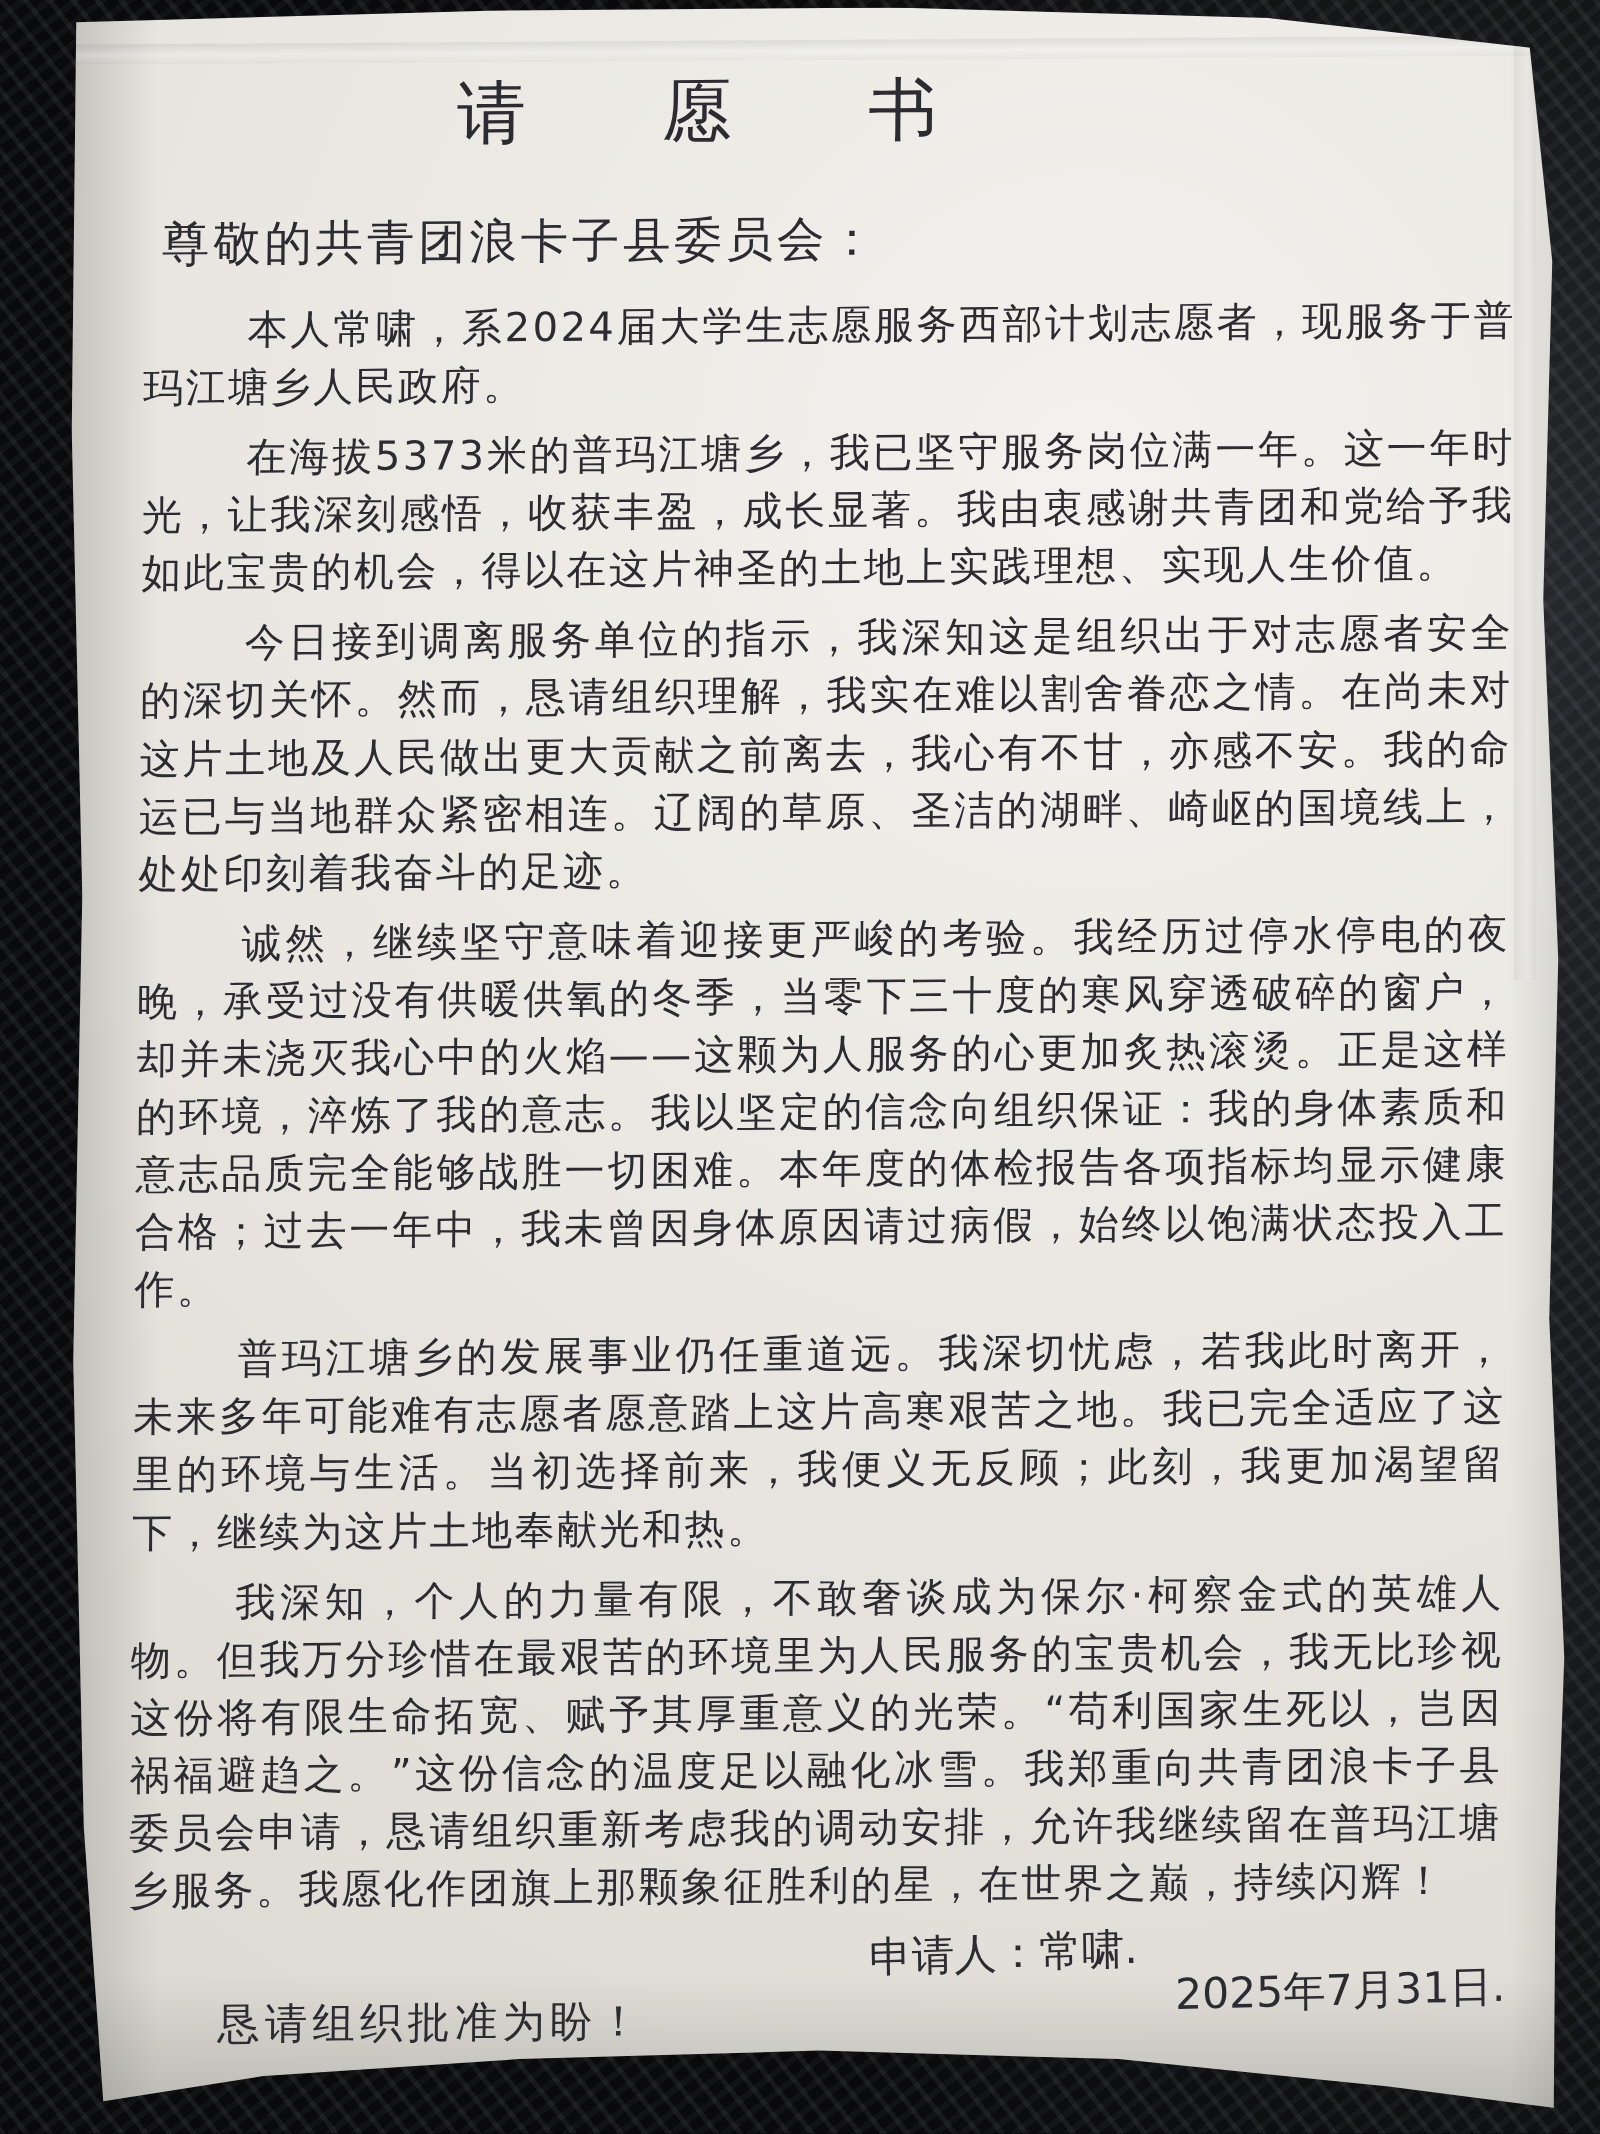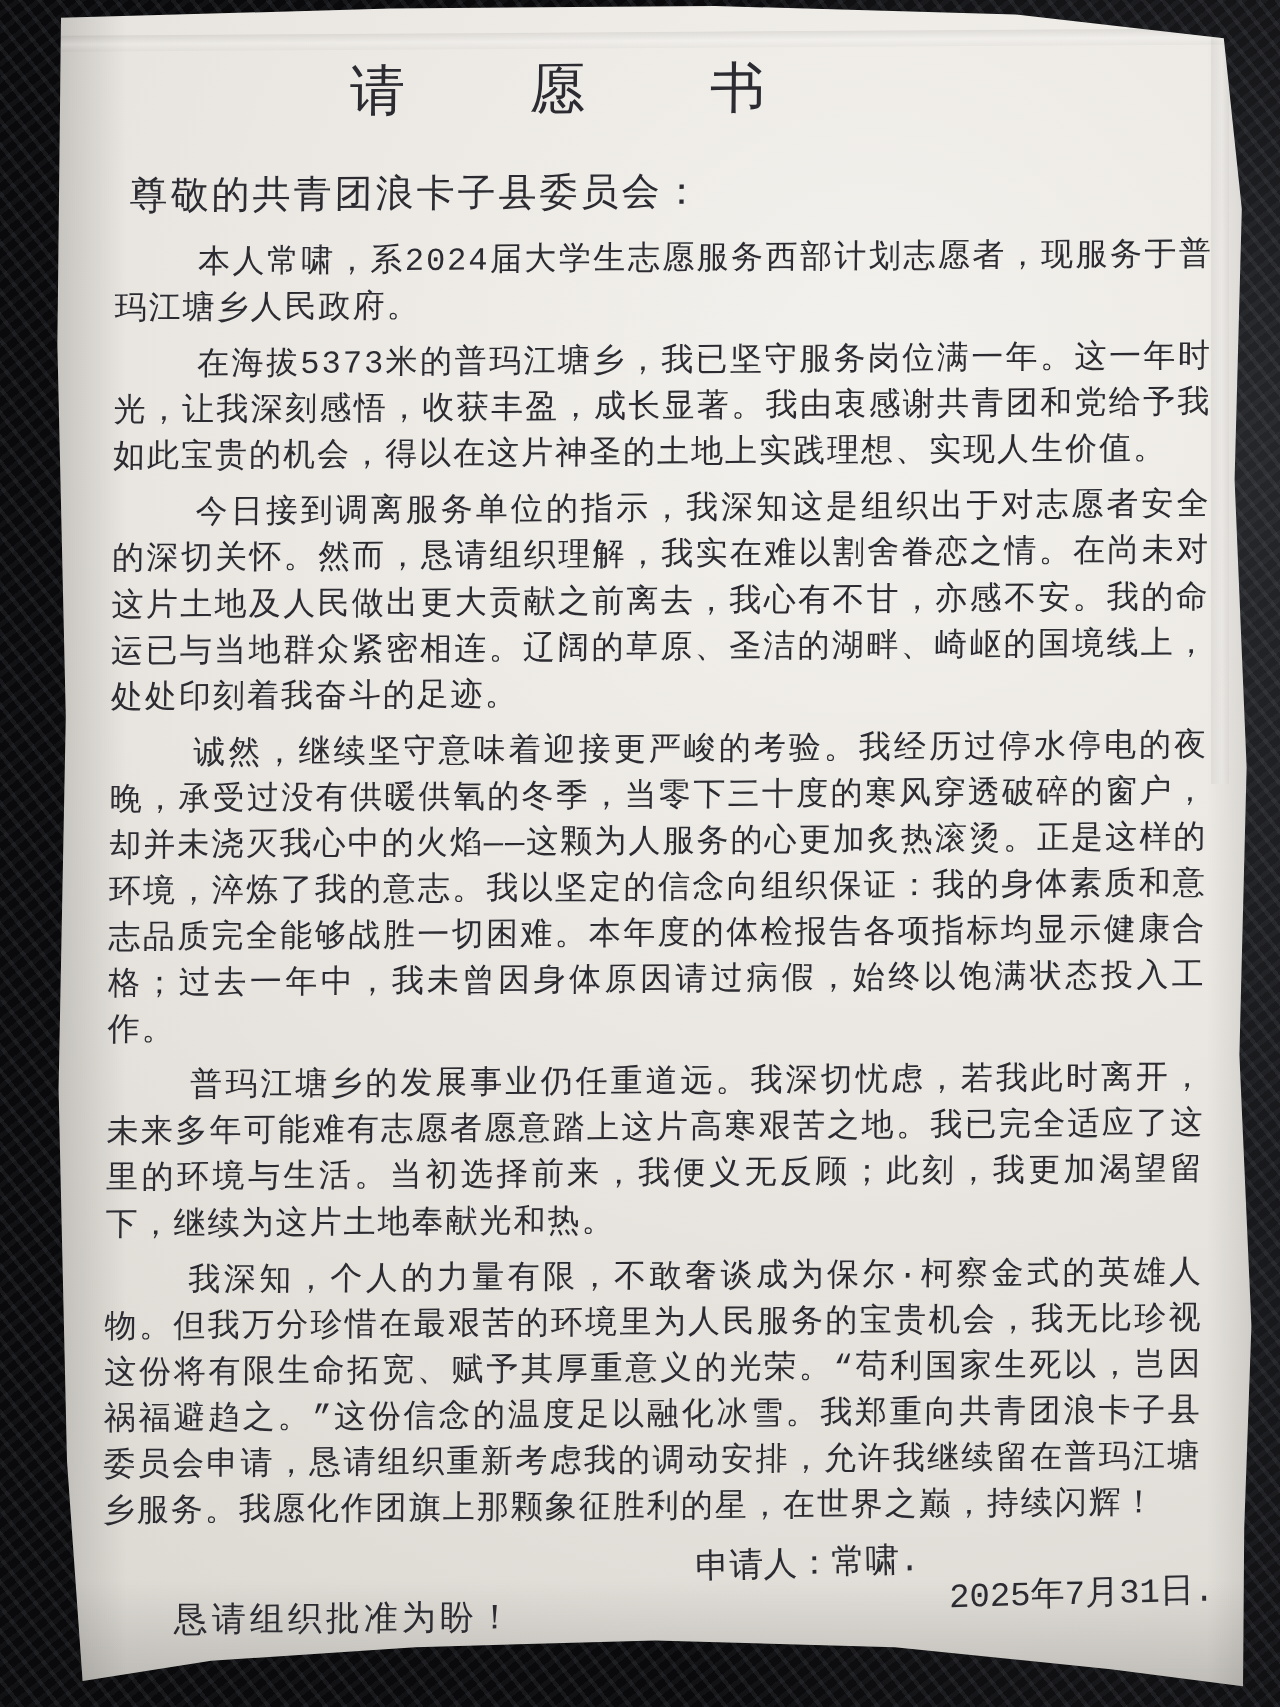--- a/index.html
+++ b/index.html
@@ -44,7 +44,6 @@
       88% 98.3%, 70% 97.0%, 50% 96.6%, 30% 97.0%, 13% 97.8%, 2.3% 99.0%,
       1.0% 86%, 0.3% 64%, 0.9% 42%, 0.2% 20%
     );
-    font-family: Liberation Mono, monospace;
   }
   .crease {
     position: absolute;

